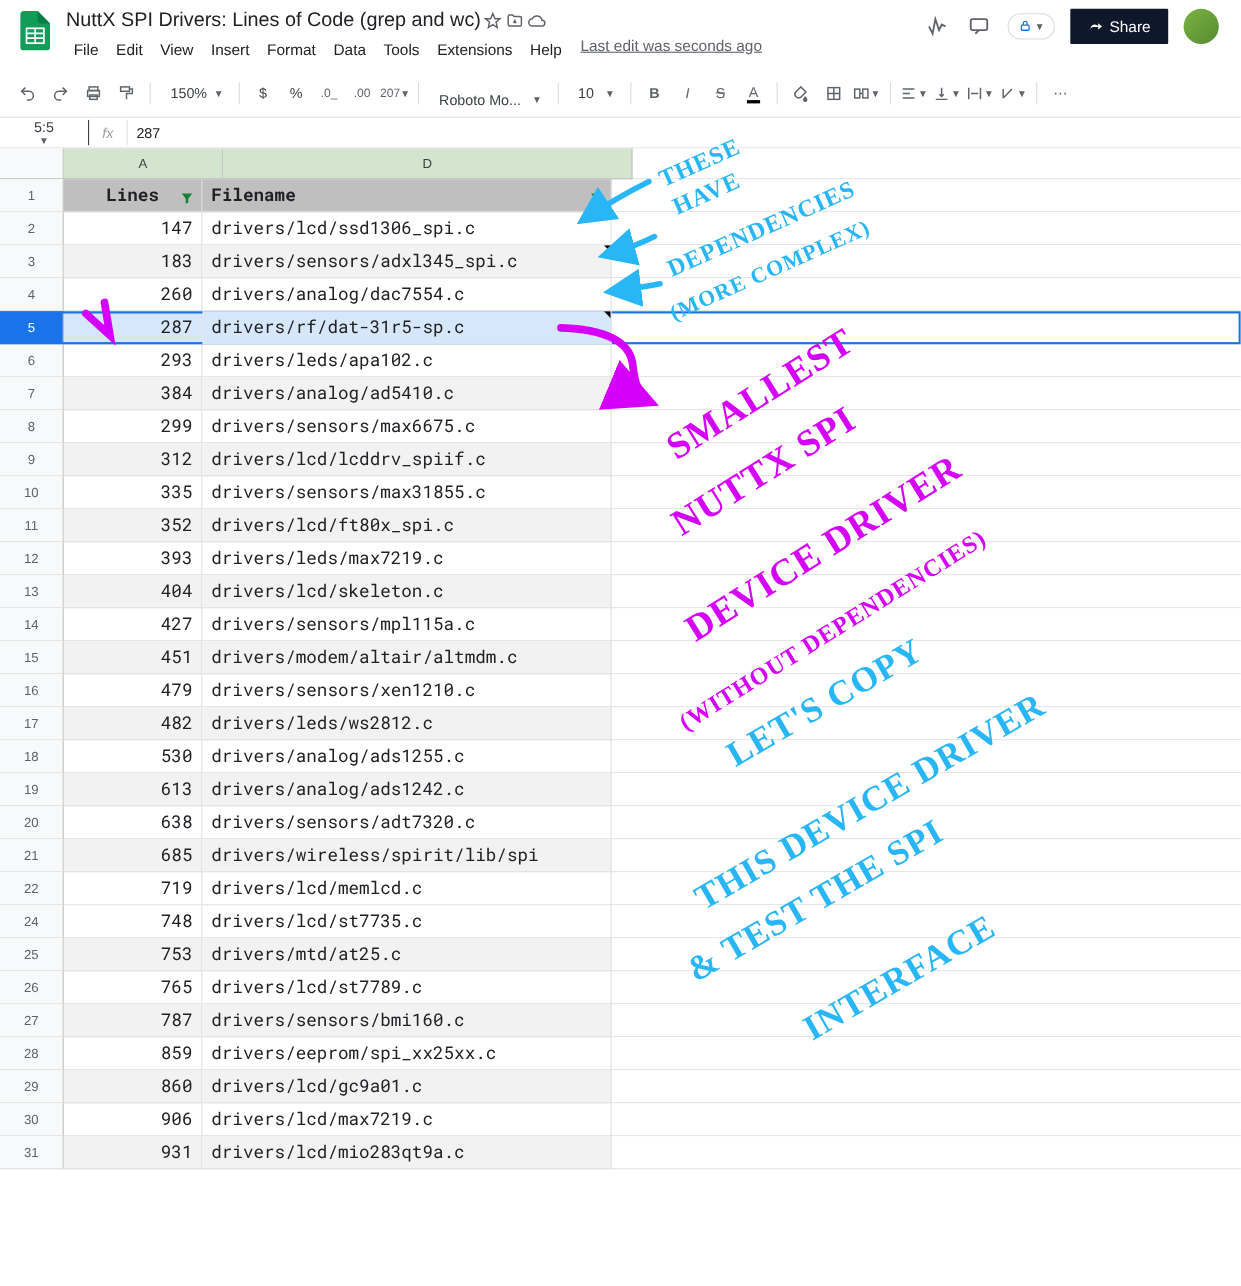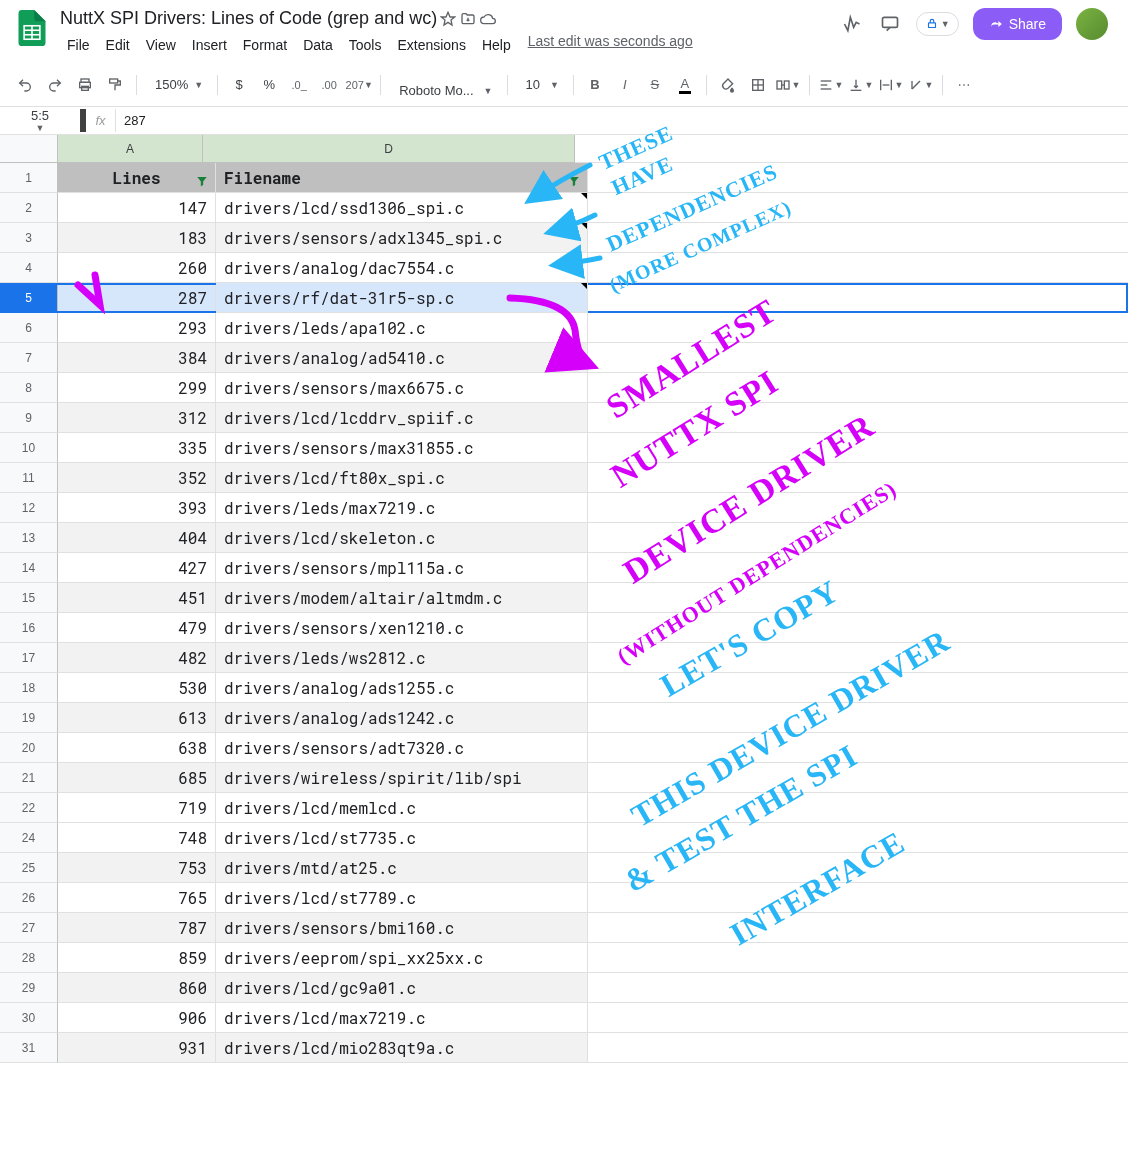--- a/index.html
+++ b/index.html
@@ -19,7 +19,7 @@
 .header-right { margin-left: auto; display: flex; align-items: center; gap: 14px; padding-right: 8px; }
 .hr-icon { width: 24px; height: 24px; display: flex; align-items: center; justify-content: center; color: #5f6368; }
 .quick-share { border: 1px solid #dadce0; border-radius: 16px; padding: 4px 8px; display: flex; align-items: center; gap: 2px; color: #1a73e8; }
-.share-btn { background: #8b5cf6; color: #fff; border-radius: 12px; padding: 8px 16px; font-size: 14px; font-weight: 500; display: flex; align-items: center; gap: 6px; }
+.share-btn { background: #0f172a; color: #fff; border-radius: 1px; padding: 8px 16px; font-size: 14px; font-weight: 500; display: flex; align-items: center; gap: 6px; }
 .avatar { width: 32px; height: 32px; border-radius: 50%; background: linear-gradient(135deg,#7cb342,#558b2f); }
 
 

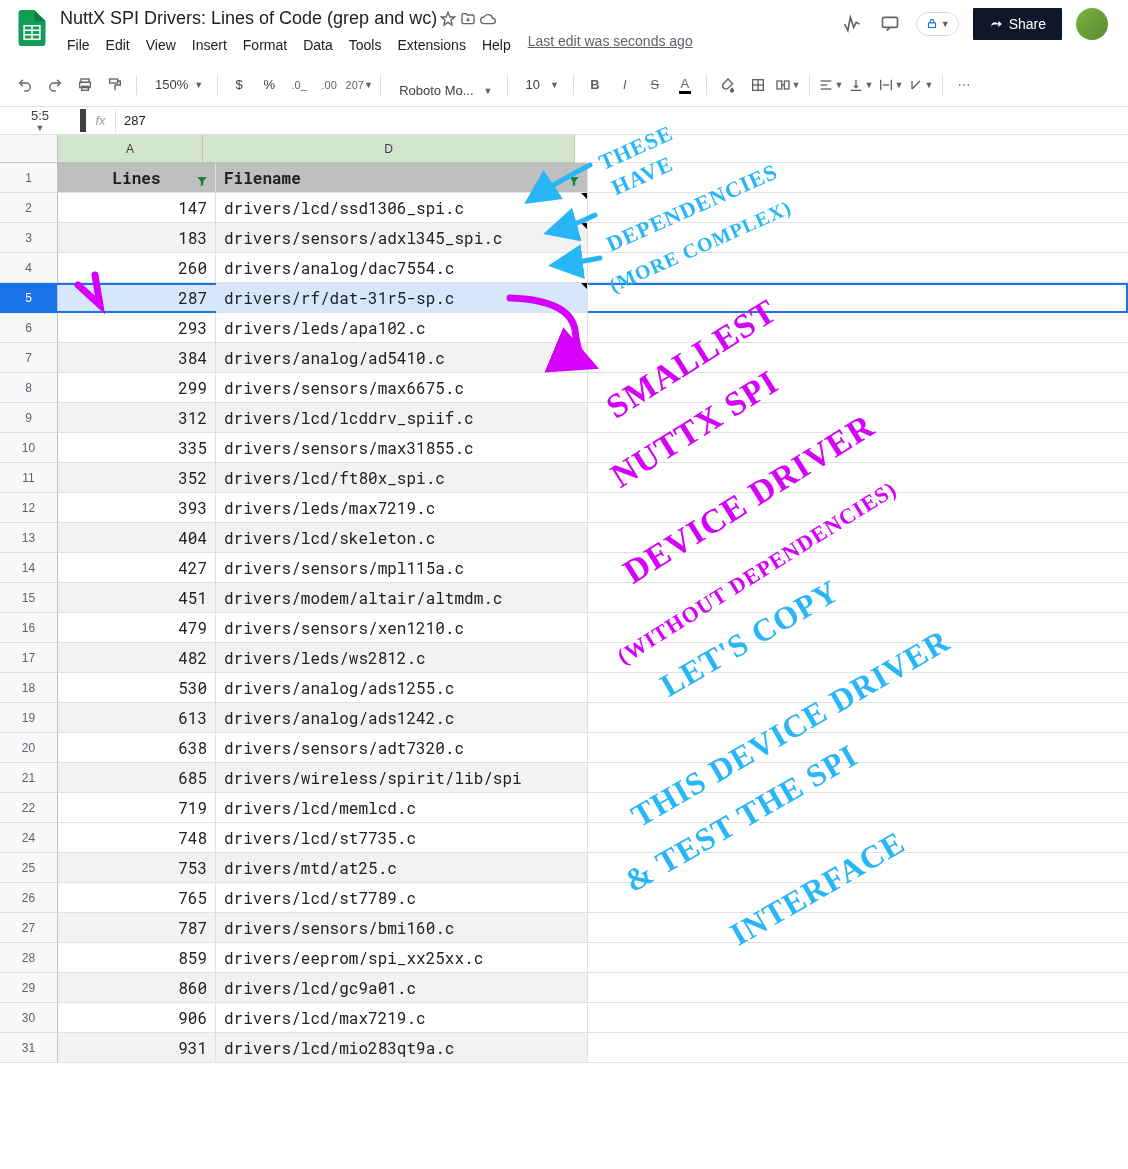--- a/index.html
+++ b/index.html
@@ -35,7 +35,7 @@
 
 .formula-row { display: flex; align-items: center; border-bottom: 1px solid #e0e0e0; height: 28px; }
 .name-box { width: 80px; padding: 0 8px; font-size: 13px; color: #3c4043; display:flex; align-items:center; justify-content:space-between;flex-direction:column; }
-.fx { width: 36px; text-align: center; font-style: italic; color: #9e9e9e; border-left: 6px solid #404040; border-right: 1px solid #e0e0e0; font-size: 13px; padding: 4px 0;}
+.fx { width: 36px; text-align: center; font-style: italic; color: #9e9e9e; border-left: 1px solid #404040; border-right: 1px solid #e0e0e0; font-size: 13px; padding: 4px 0;}
 .formula-input { flex: 1; padding: 0 8px; font-size: 13px; }
 
 

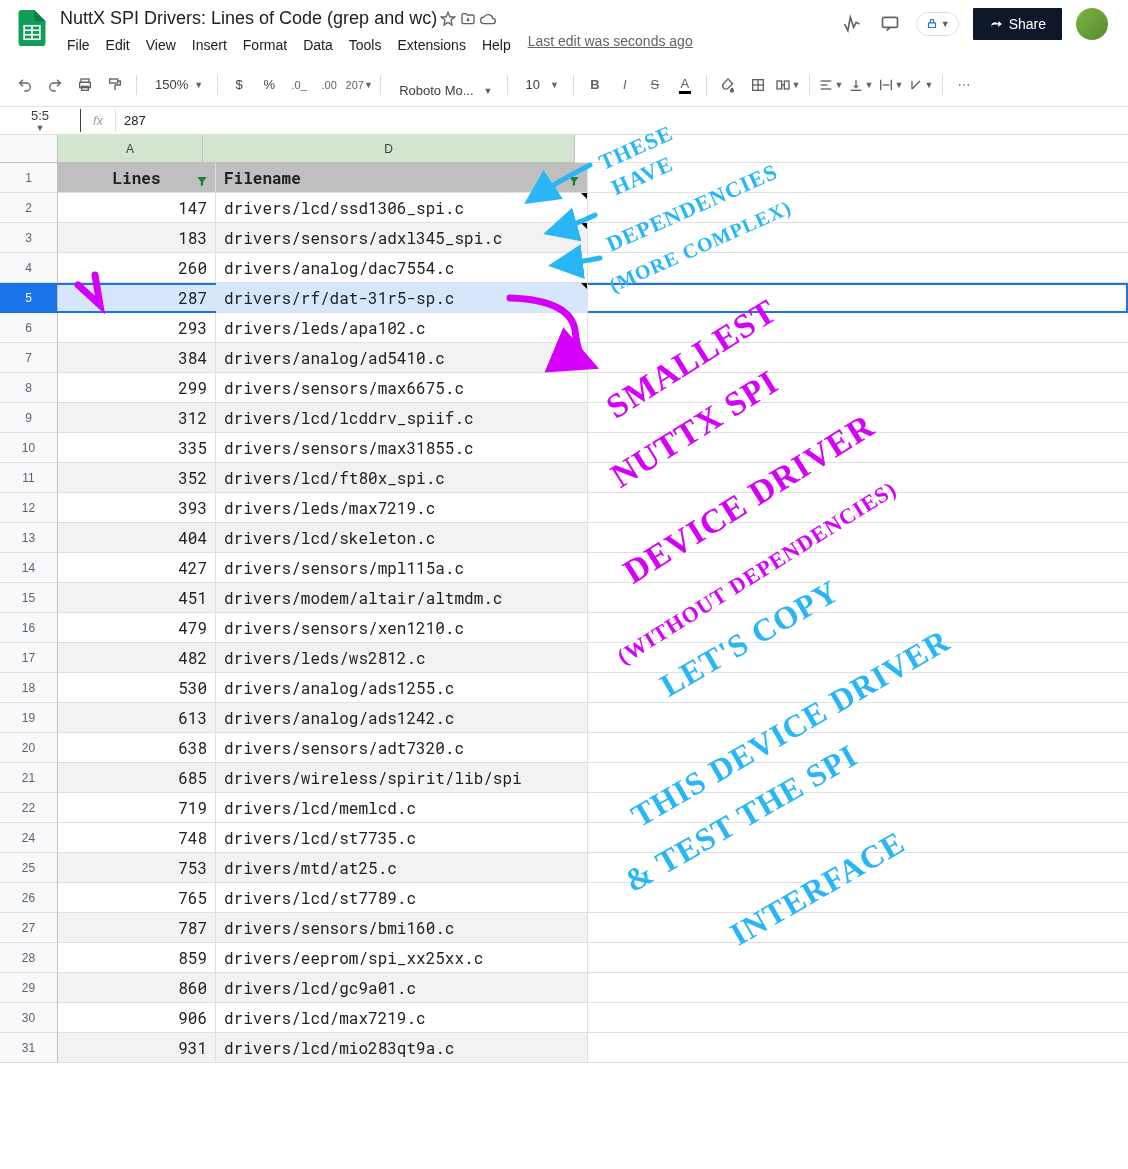--- a/index.html
+++ b/index.html
@@ -50,7 +50,7 @@
 .row { display: flex; height: 30px; }
 .row-head { width: 58px; background: #f8f9fa; border-right: 1px solid #c0c0c0; border-bottom: 1px solid #e0e0e0; display:flex; align-items:center; justify-content:center; font-size: 12px; color:#5f6368; }
 .cell { border-right: 1px solid #e0e0e0; border-bottom: 1px solid #e0e0e0; display:flex; align-items:center; padding: 0 8px; font-size: 16px; }
-.cell.a { width: 158px; font-family: 'Roboto Mono','Courier New',monospace; justify-content:flex-end; }
+.cell.a { width: 126px; font-family: 'Roboto Mono','Courier New',monospace; justify-content:flex-end; }
 .cell.d { width: 372px; font-family: 'Roboto Mono','Courier New',monospace; justify-content:flex-start; overflow:hidden; white-space:nowrap; }
 .row.hdr .cell { background: #bfbfbf; font-weight: bold; font-family: 'Roboto Mono','Courier New',monospace; position:relative; }
 .row.hdr .cell.a { justify-content:center; }

